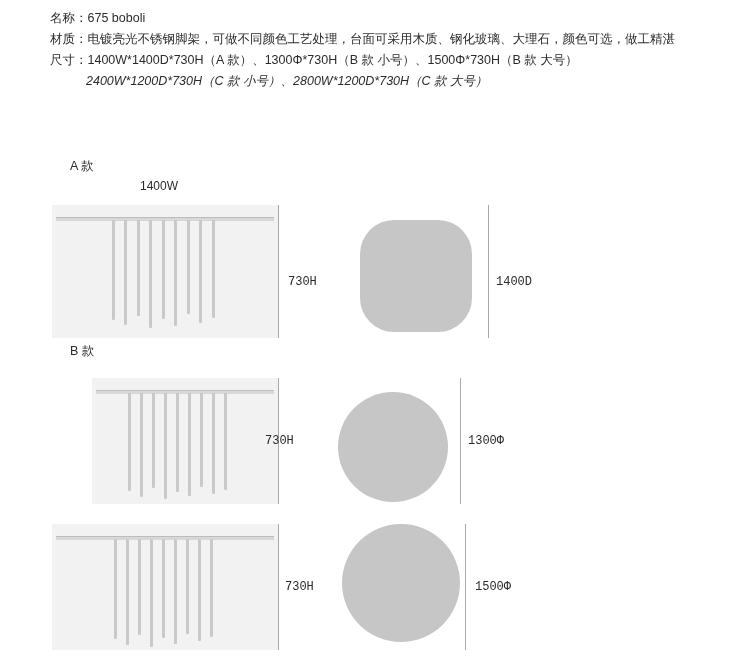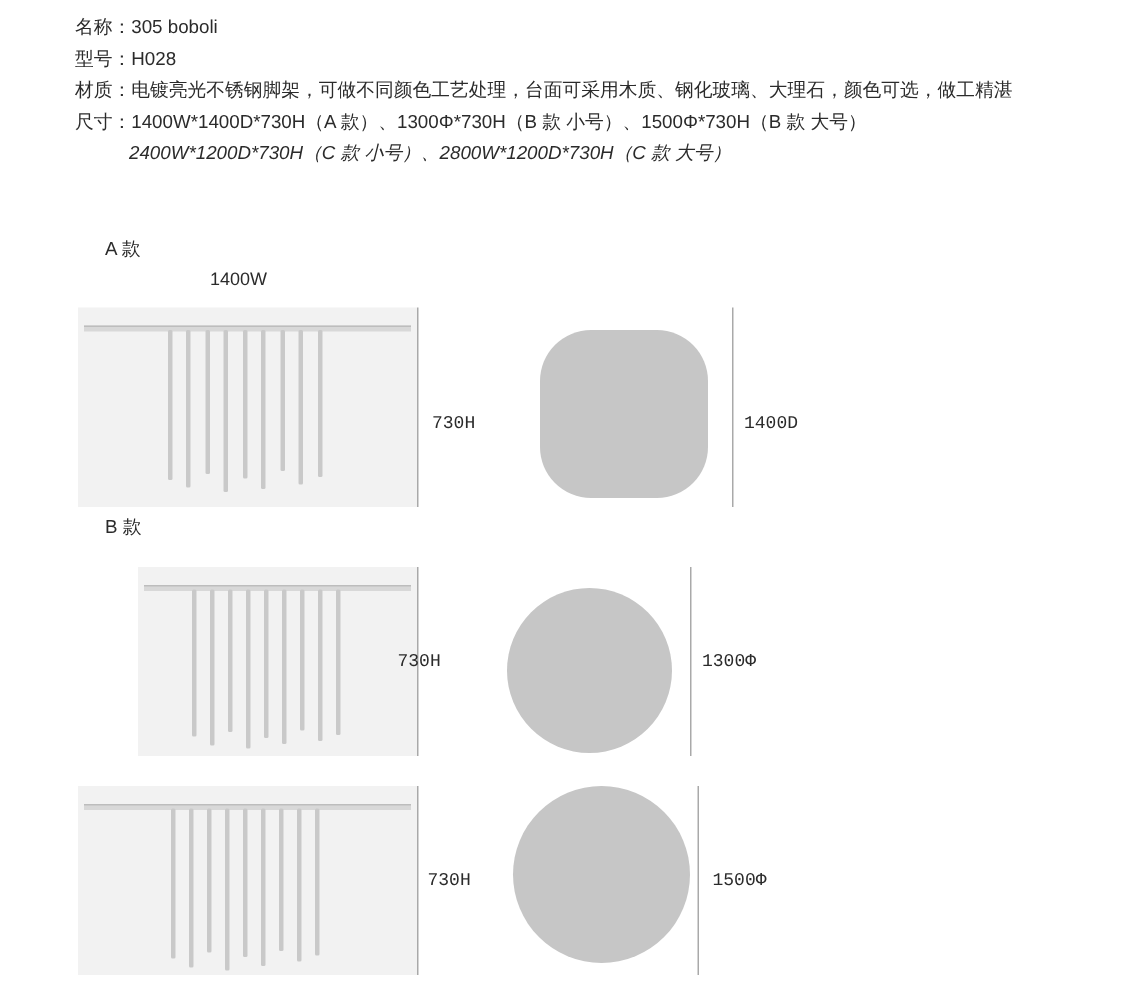--- a/index.html
+++ b/index.html
@@ -142,7 +142,7 @@
 <body>
 
 <div class="spec-block">
-  <div class="spec-line">名称：305 boboli</div>
+  <div class="spec-line">名称：675 boboli</div>
   <div class="spec-line">型号：H028</div>
   <div class="spec-line">材质：电镀亮光不锈钢脚架，可做不同颜色工艺处理，台面可采用木质、钢化玻璃、大理石，颜色可选，做工精湛</div>
   <div class="spec-line">尺寸：1400W*1400D*730H（A 款）、1300Φ*730H（B 款 小号）、1500Φ*730H（B 款 大号）</div>

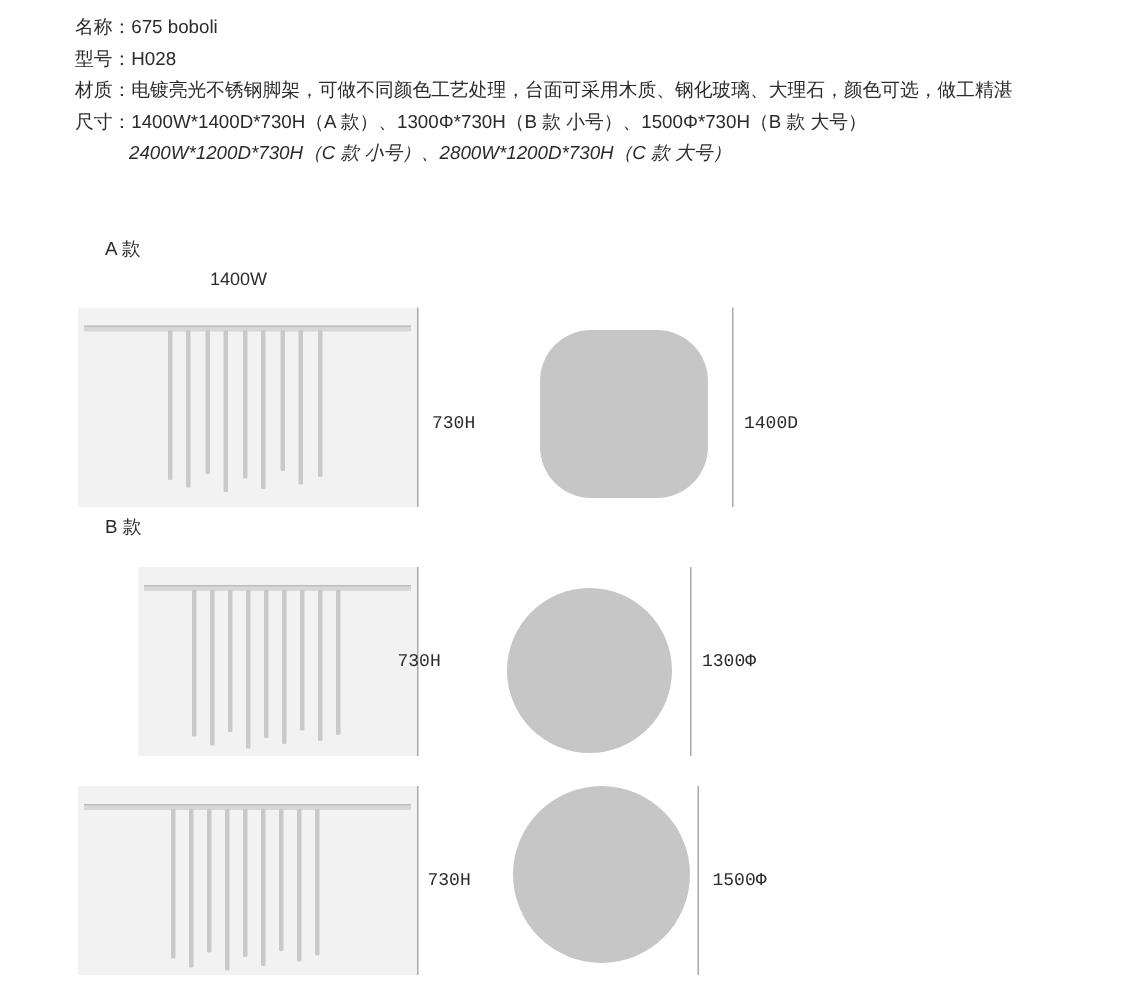--- a/index.html
+++ b/index.html
@@ -143,7 +143,6 @@
 
 <div class="spec-block">
   <div class="spec-line">名称：675 boboli</div>
-  <div class="spec-line">型号：H028</div>
   <div class="spec-line">材质：电镀亮光不锈钢脚架，可做不同颜色工艺处理，台面可采用木质、钢化玻璃、大理石，颜色可选，做工精湛</div>
   <div class="spec-line">尺寸：1400W*1400D*730H（A 款）、1300Φ*730H（B 款 小号）、1500Φ*730H（B 款 大号）</div>
   <div class="spec-line indent">2400W*1200D*730H（C 款 小号）、2800W*1200D*730H（C 款 大号）</div>

